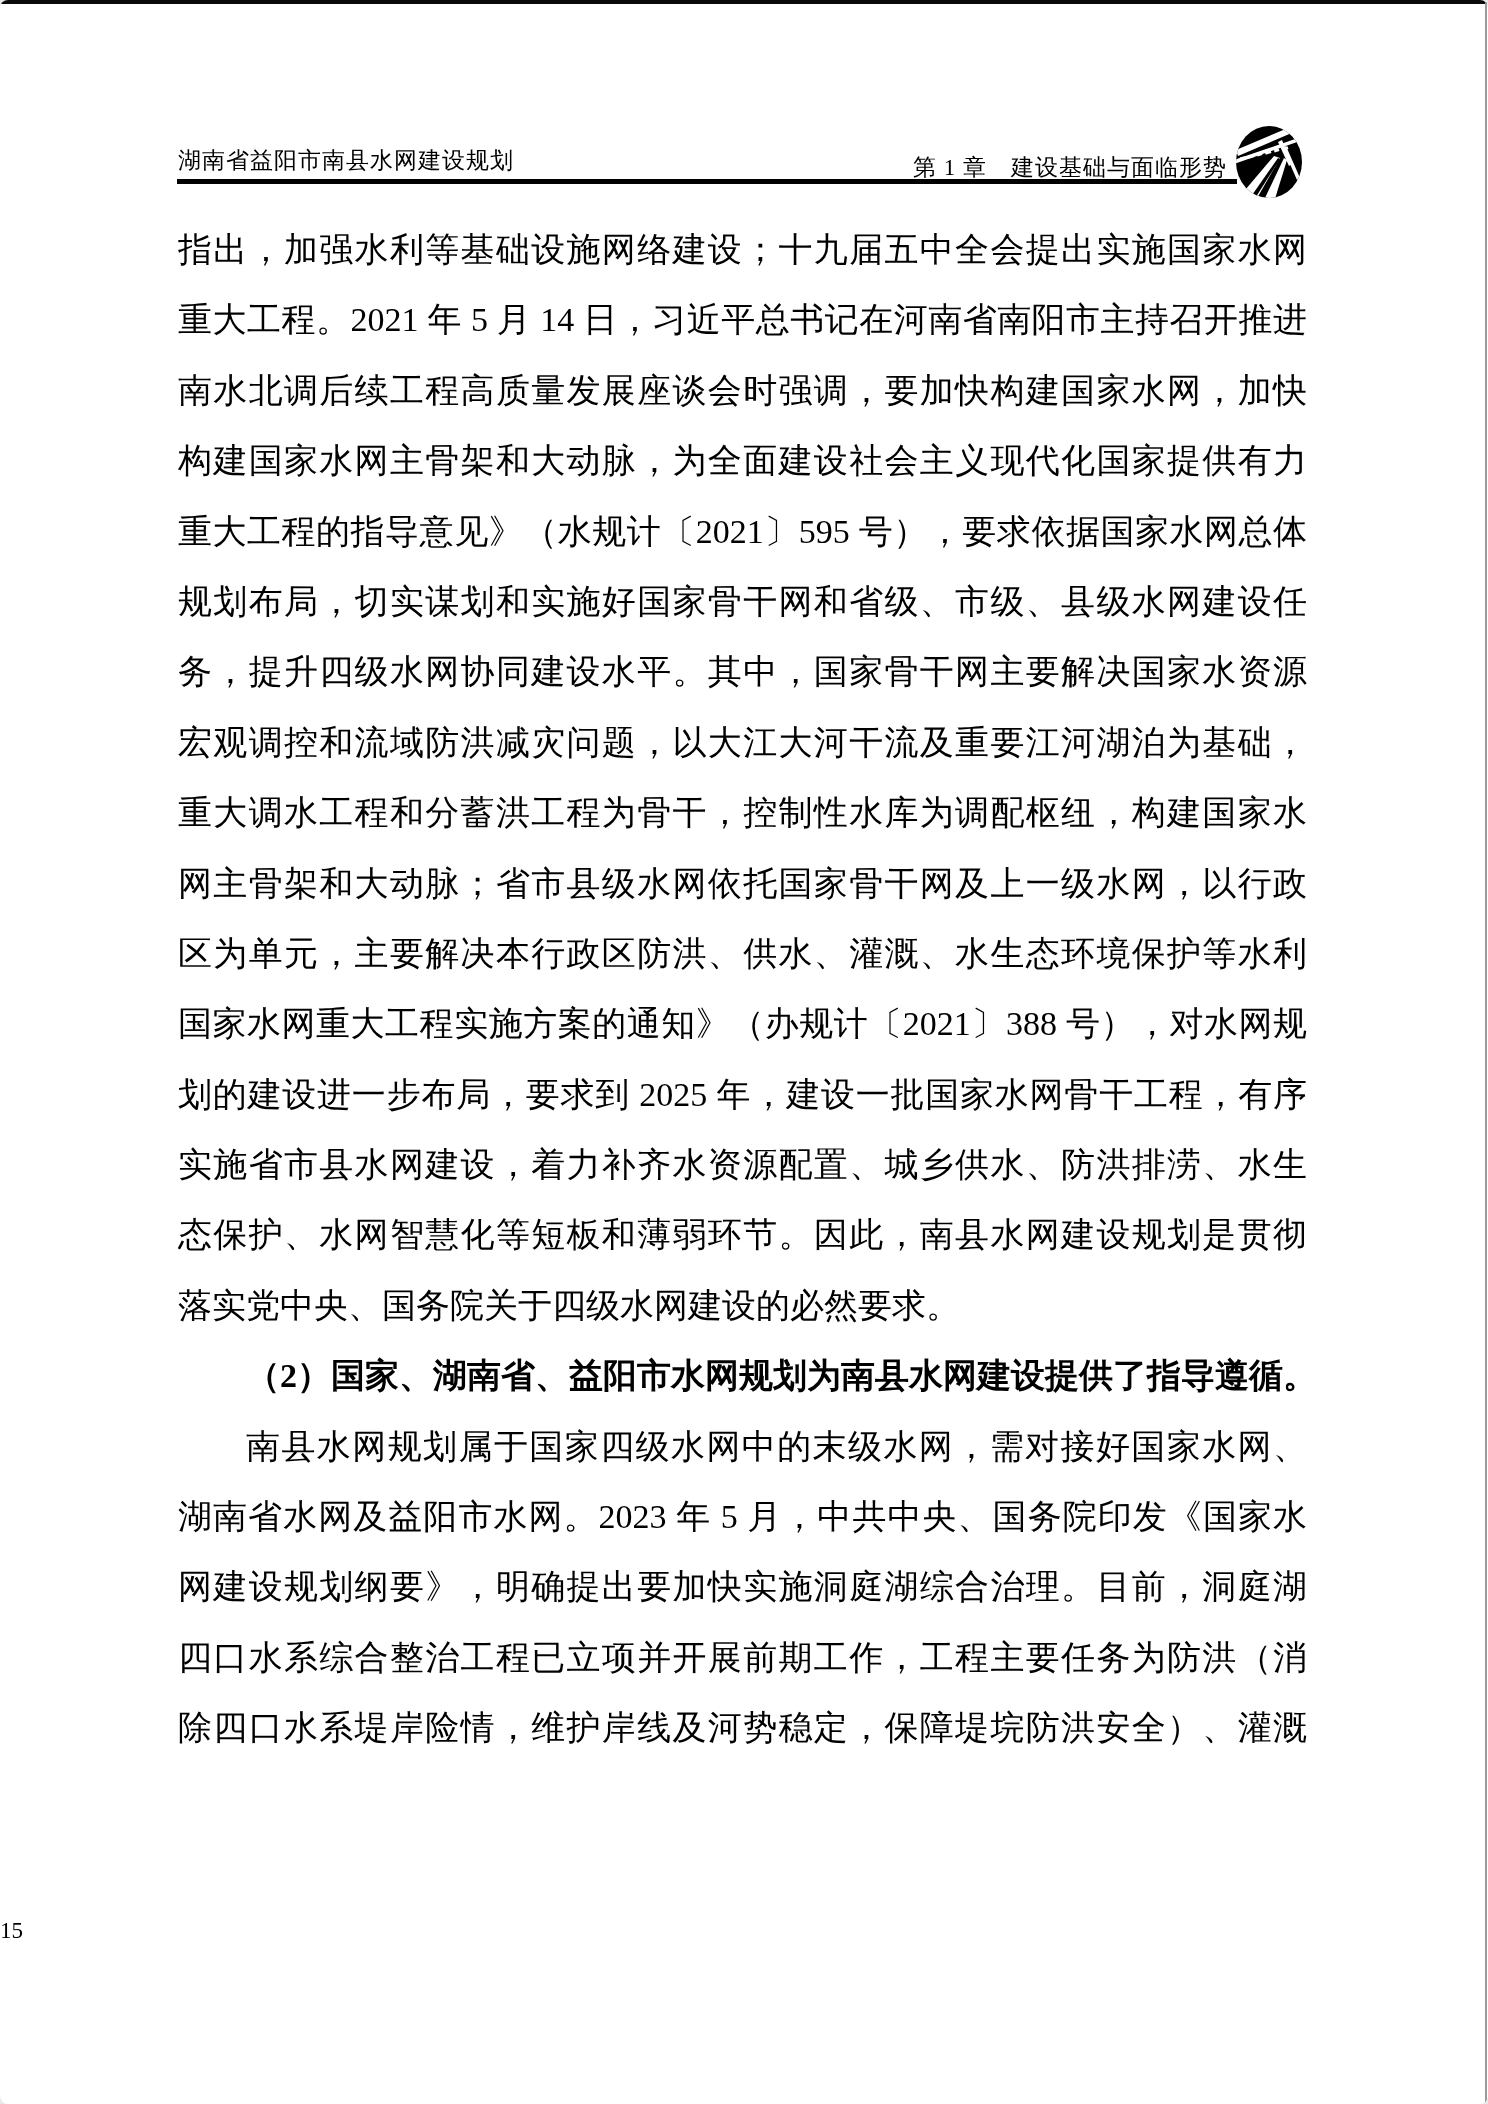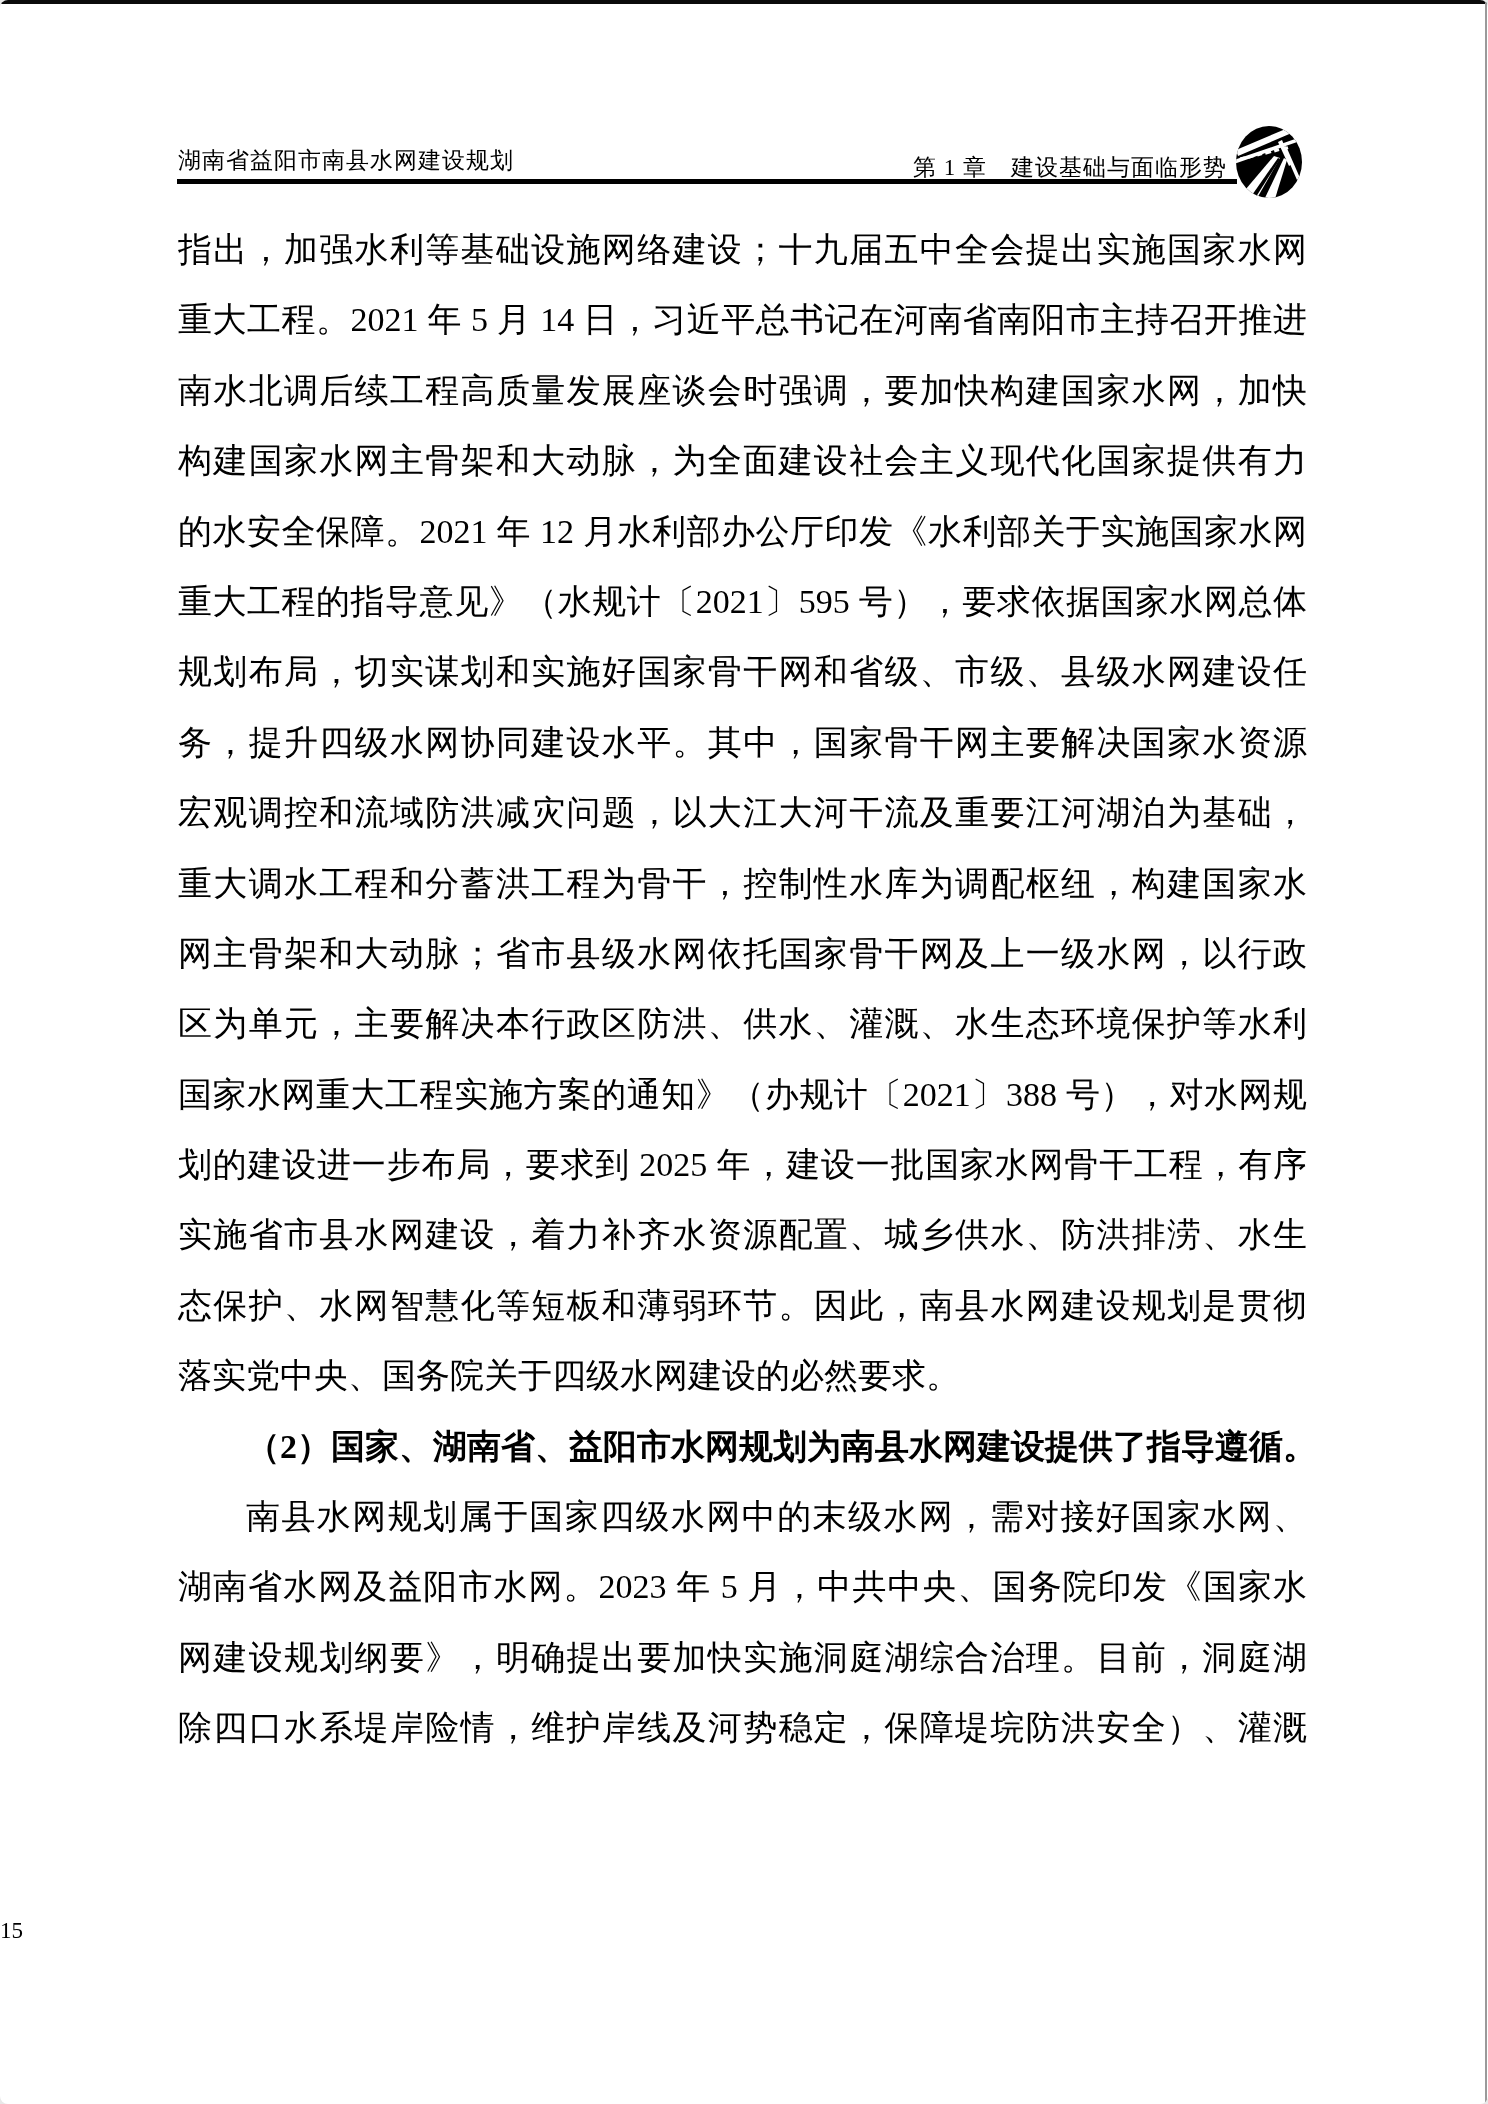--- a/index.html
+++ b/index.html
@@ -113,7 +113,6 @@
     <div class="line">重大工程。2021 年 5 月 14 日，习近平总书记在河南省南阳市主持召开推进</div>
     <div class="line">南水北调后续工程高质量发展座谈会时强调，要加快构建国家水网，加快</div>
     <div class="line">构建国家水网主骨架和大动脉，为全面建设社会主义现代化国家提供有力</div>
-    <div class="line">的水安全保障。2021 年 12 月水利部办公厅印发《水利部关于实施国家水网</div>
     <div class="line">重大工程的指导意见》（水规计〔2021〕595 号），要求依据国家水网总体</div>
     <div class="line">规划布局，切实谋划和实施好国家骨干网和省级、市级、县级水网建设任</div>
     <div class="line">务，提升四级水网协同建设水平。其中，国家骨干网主要解决国家水资源</div>

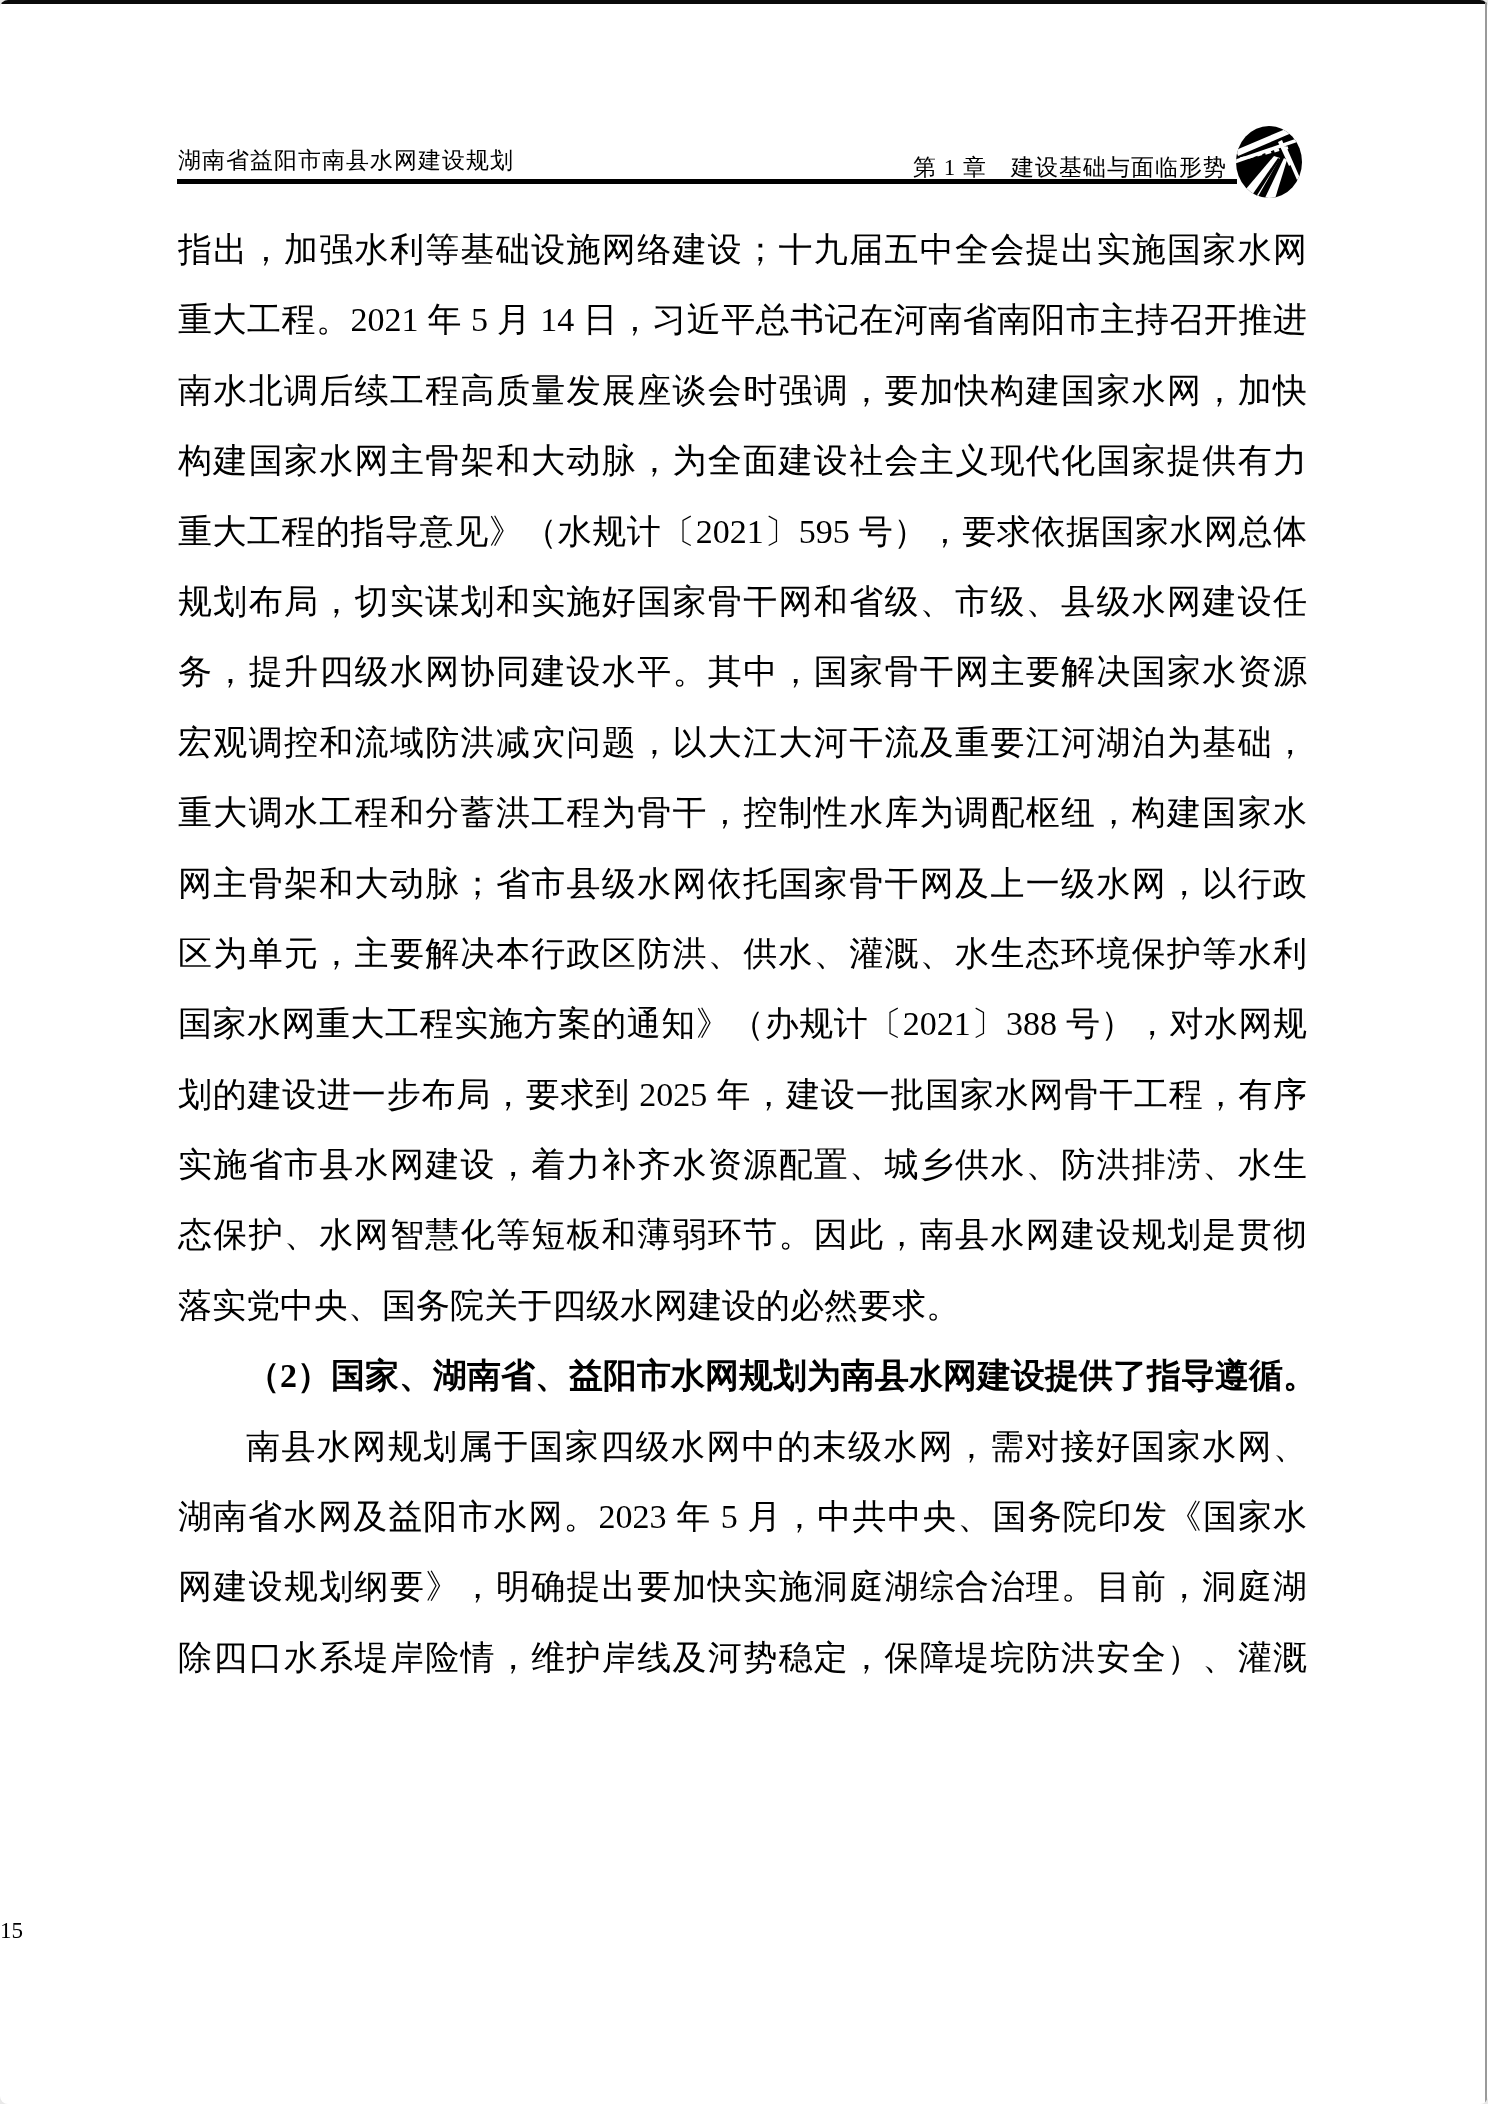--- a/index.html
+++ b/index.html
@@ -129,6 +129,7 @@
     <div class="line indent">南县水网规划属于国家四级水网中的末级水网，需对接好国家水网、</div>
     <div class="line">湖南省水网及益阳市水网。2023 年 5 月，中共中央、国务院印发《国家水</div>
     <div class="line">网建设规划纲要》，明确提出要加快实施洞庭湖综合治理。目前，洞庭湖</div>
+    <div class="line">四口水系综合整治工程已立项并开展前期工作，工程主要任务为防洪（消</div>
     <div class="line">除四口水系堤岸险情，维护岸线及河势稳定，保障堤垸防洪安全）、灌溉</div>
   </div>
 

